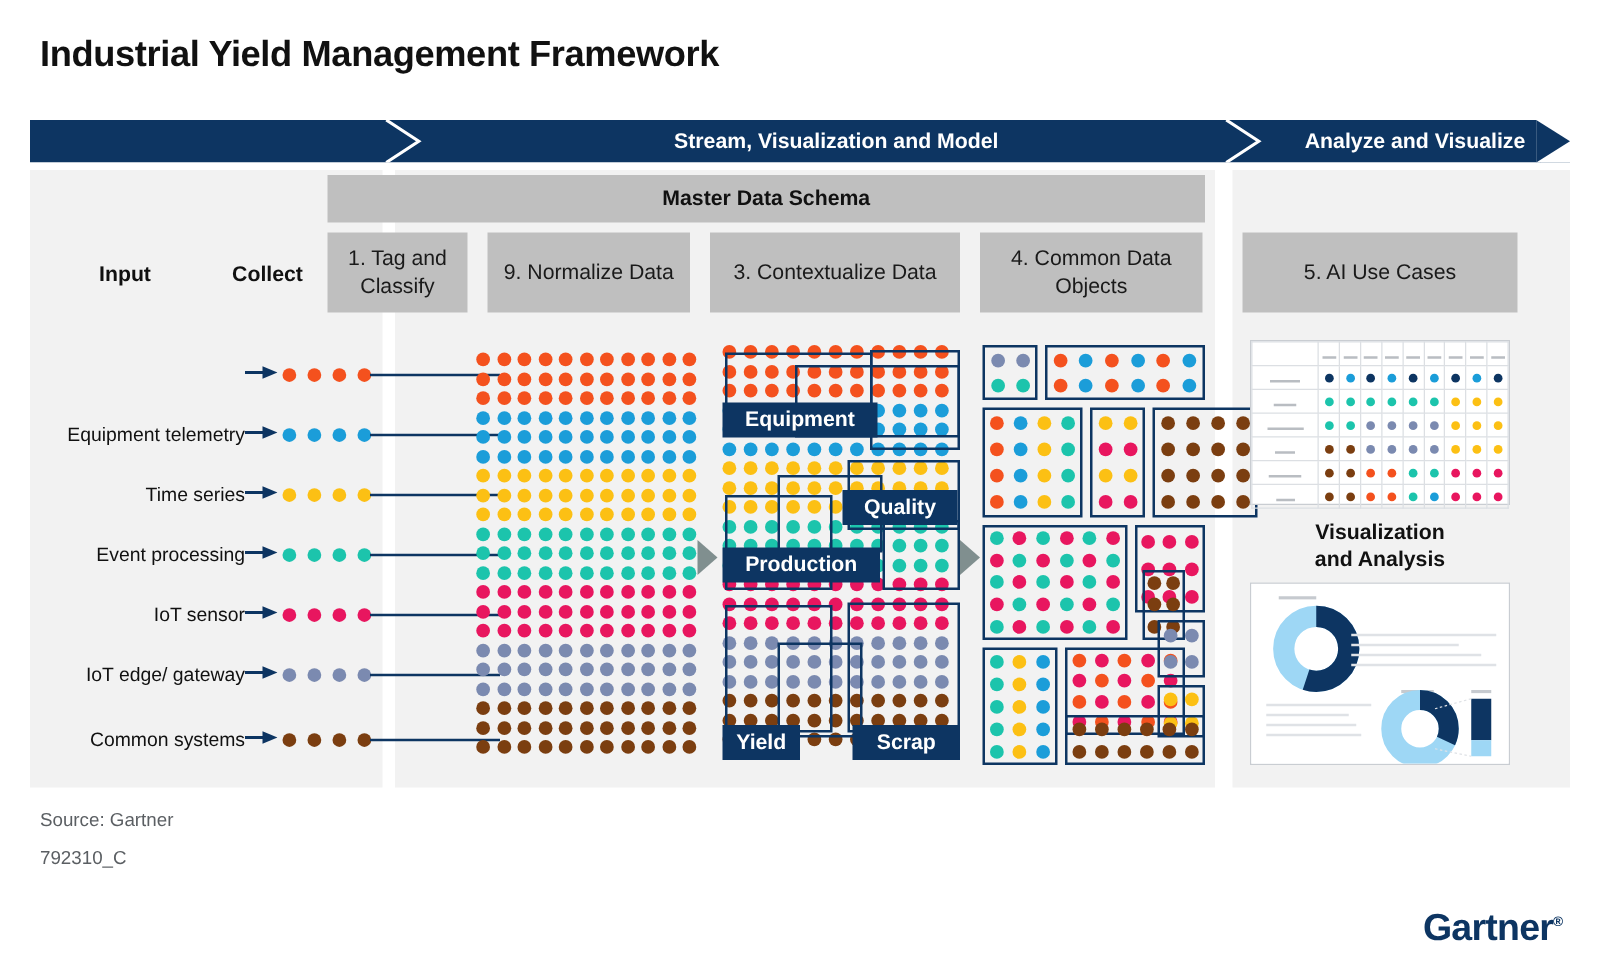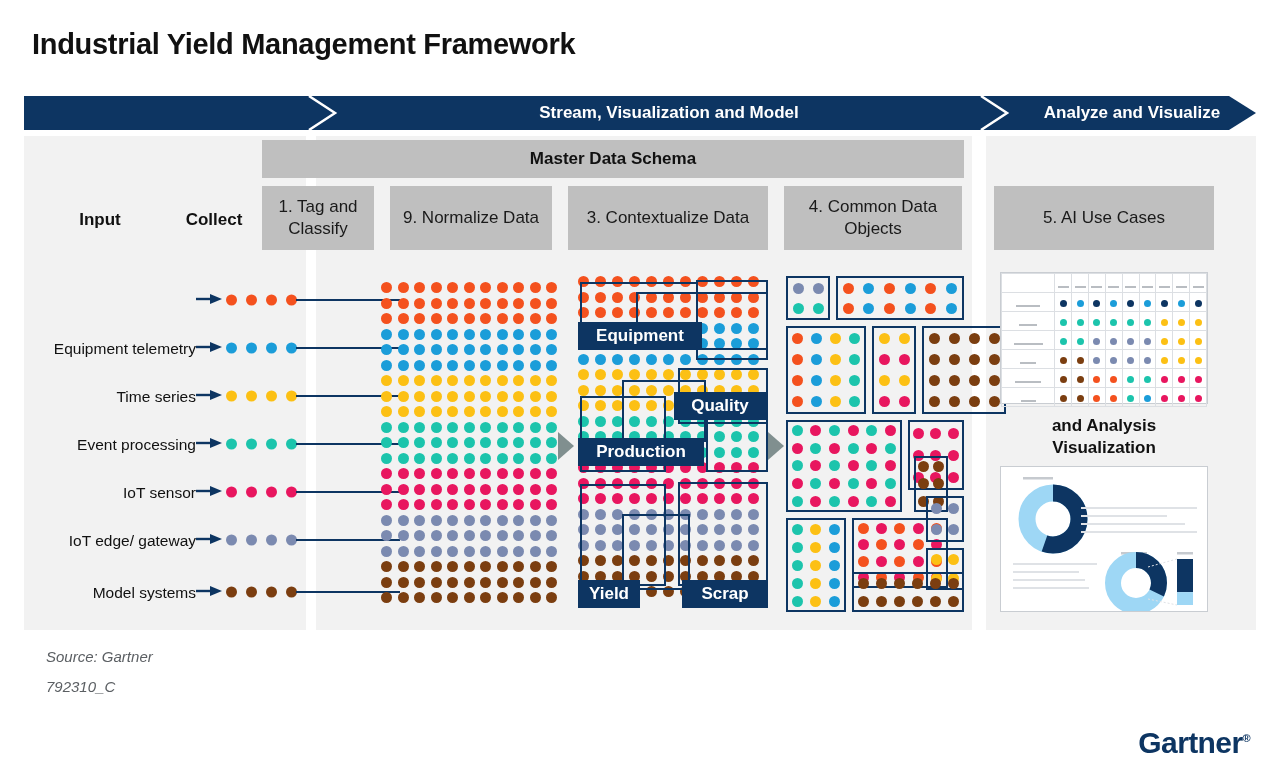--- a/index.html
+++ b/index.html
@@ -1075,8 +1075,8 @@
   </div>
 
   <div id="viz-title">
+    <div>Visualization</div>
     <div>and Analysis</div>
-    <div>Visualization</div>
   </div>
   <div id="viz-card">
     <svg width="206" height="144" viewBox="0 0 206 144">

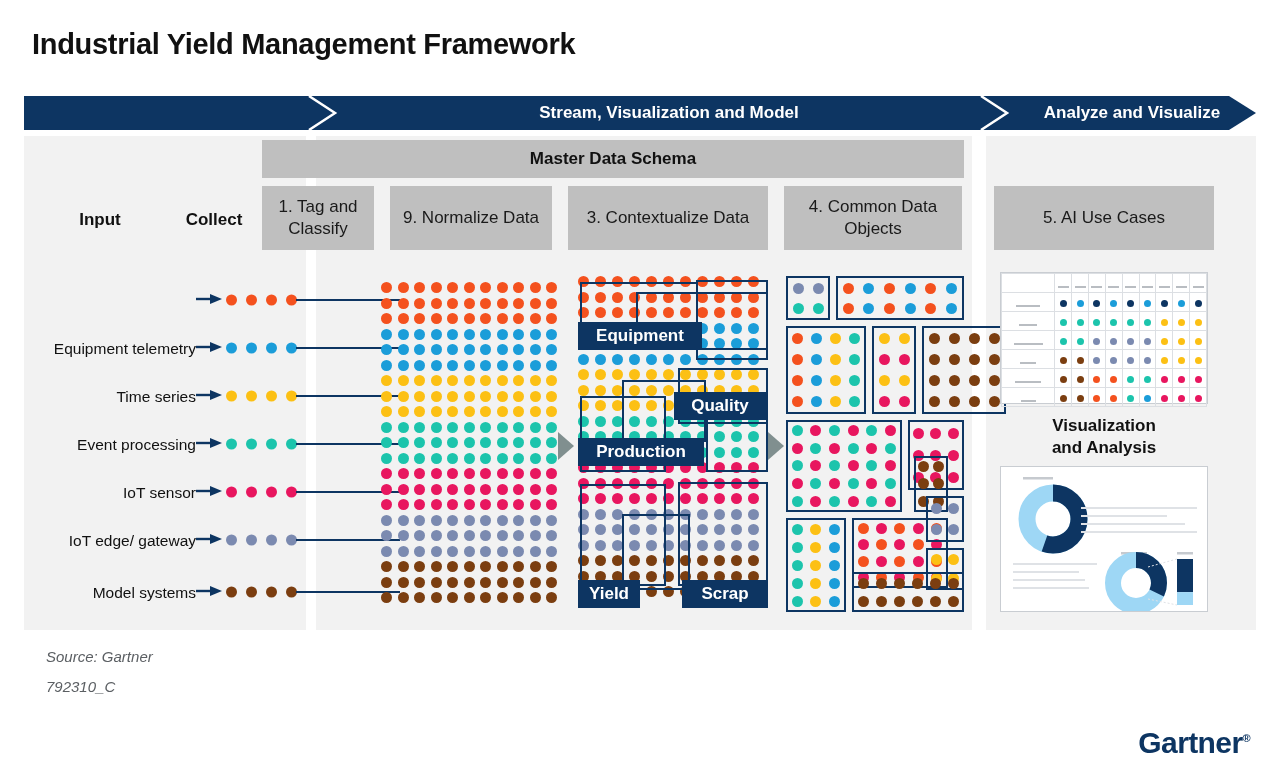--- a/index.html
+++ b/index.html
@@ -265,7 +265,7 @@
         <div class="feed-line"></div>
       </div>
       <div class="in-row" style="top: 568px;">
-        <div class="in-label">Model systems</div>
+        <div class="in-label">Common systems</div>
         <div class="in-arrow"><svg width="26" height="12" viewBox="0 0 26 12">
             <line x1="0" y1="6" x2="17" y2="6" stroke="#0d3562" stroke-width="2.4"></line>
             <polygon points="14,1 26,6 14,11" fill="#0d3562"></polygon>

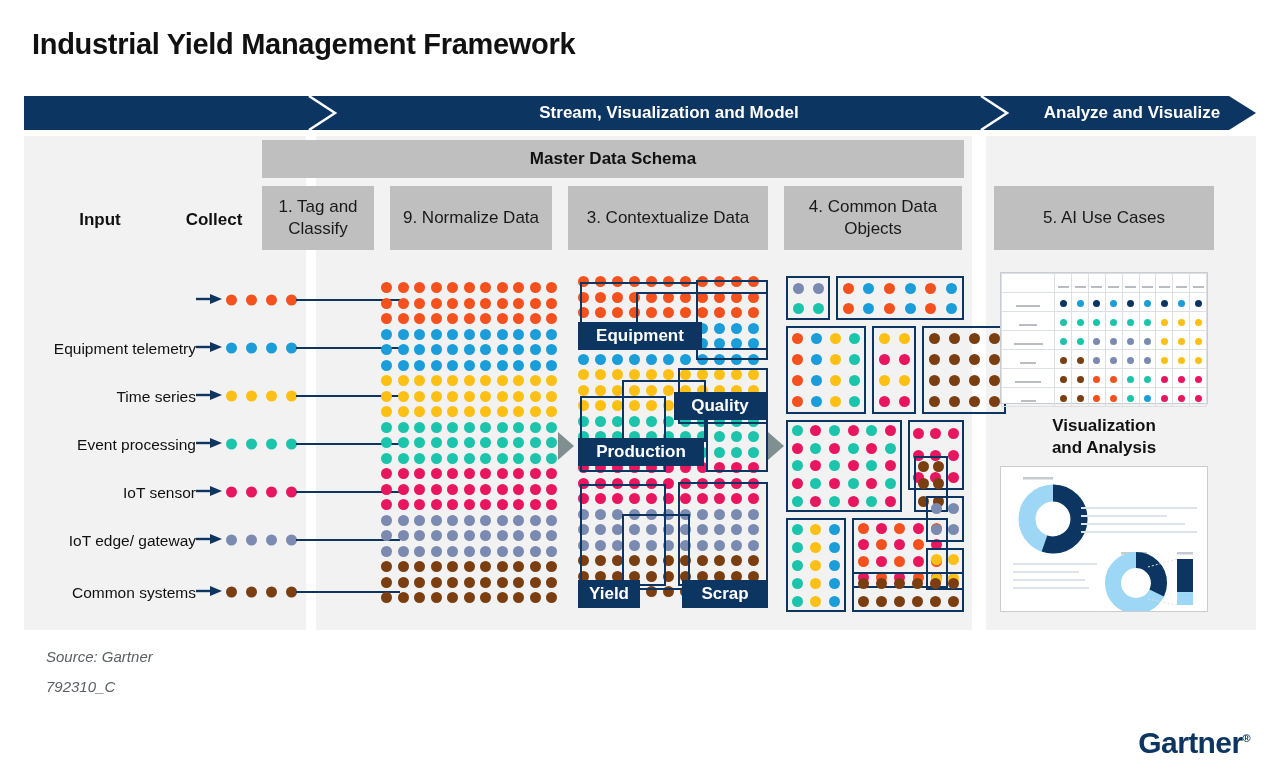--- a/index.html
+++ b/index.html
@@ -135,7 +135,7 @@
   }
 
   
-  .foot{position:absolute;left:46px;font-size:15px;color:#5b5f63;font-style:italic;}
+  .foot{position:absolute;left:32px;font-size:15px;color:#5b5f63;}
   #foot-src{top:648px;}
   #foot-id{top:678px;}
   #logo{

